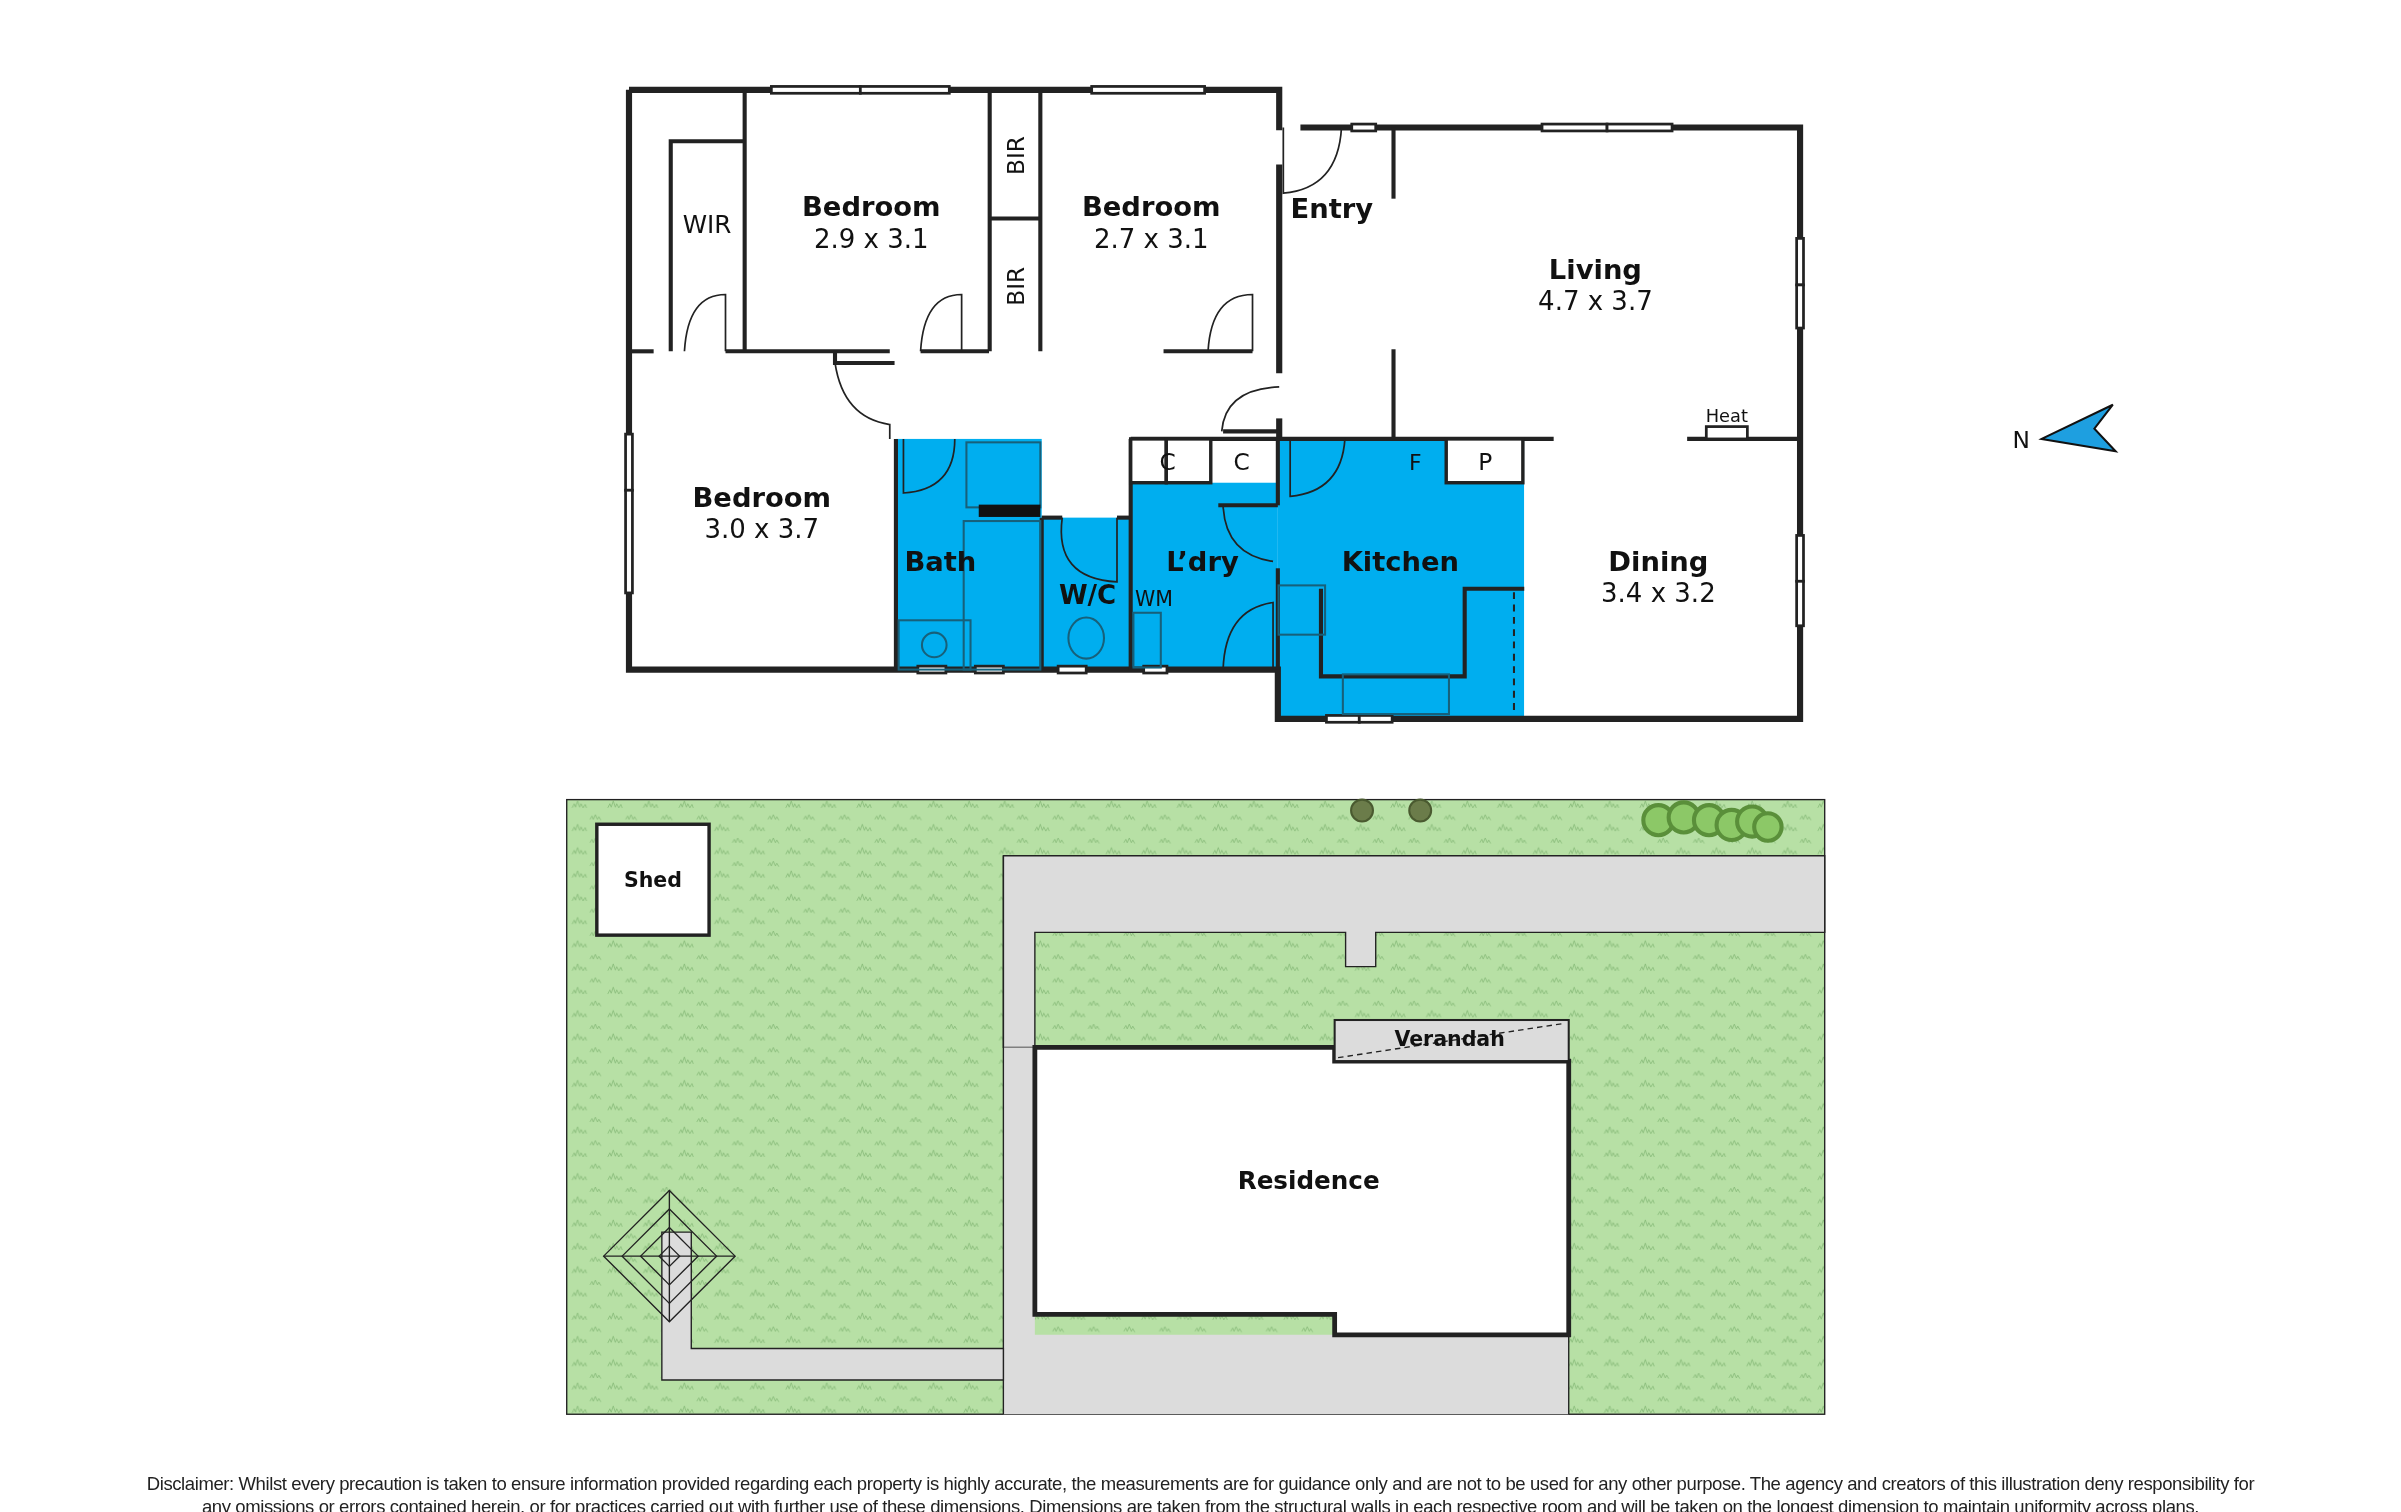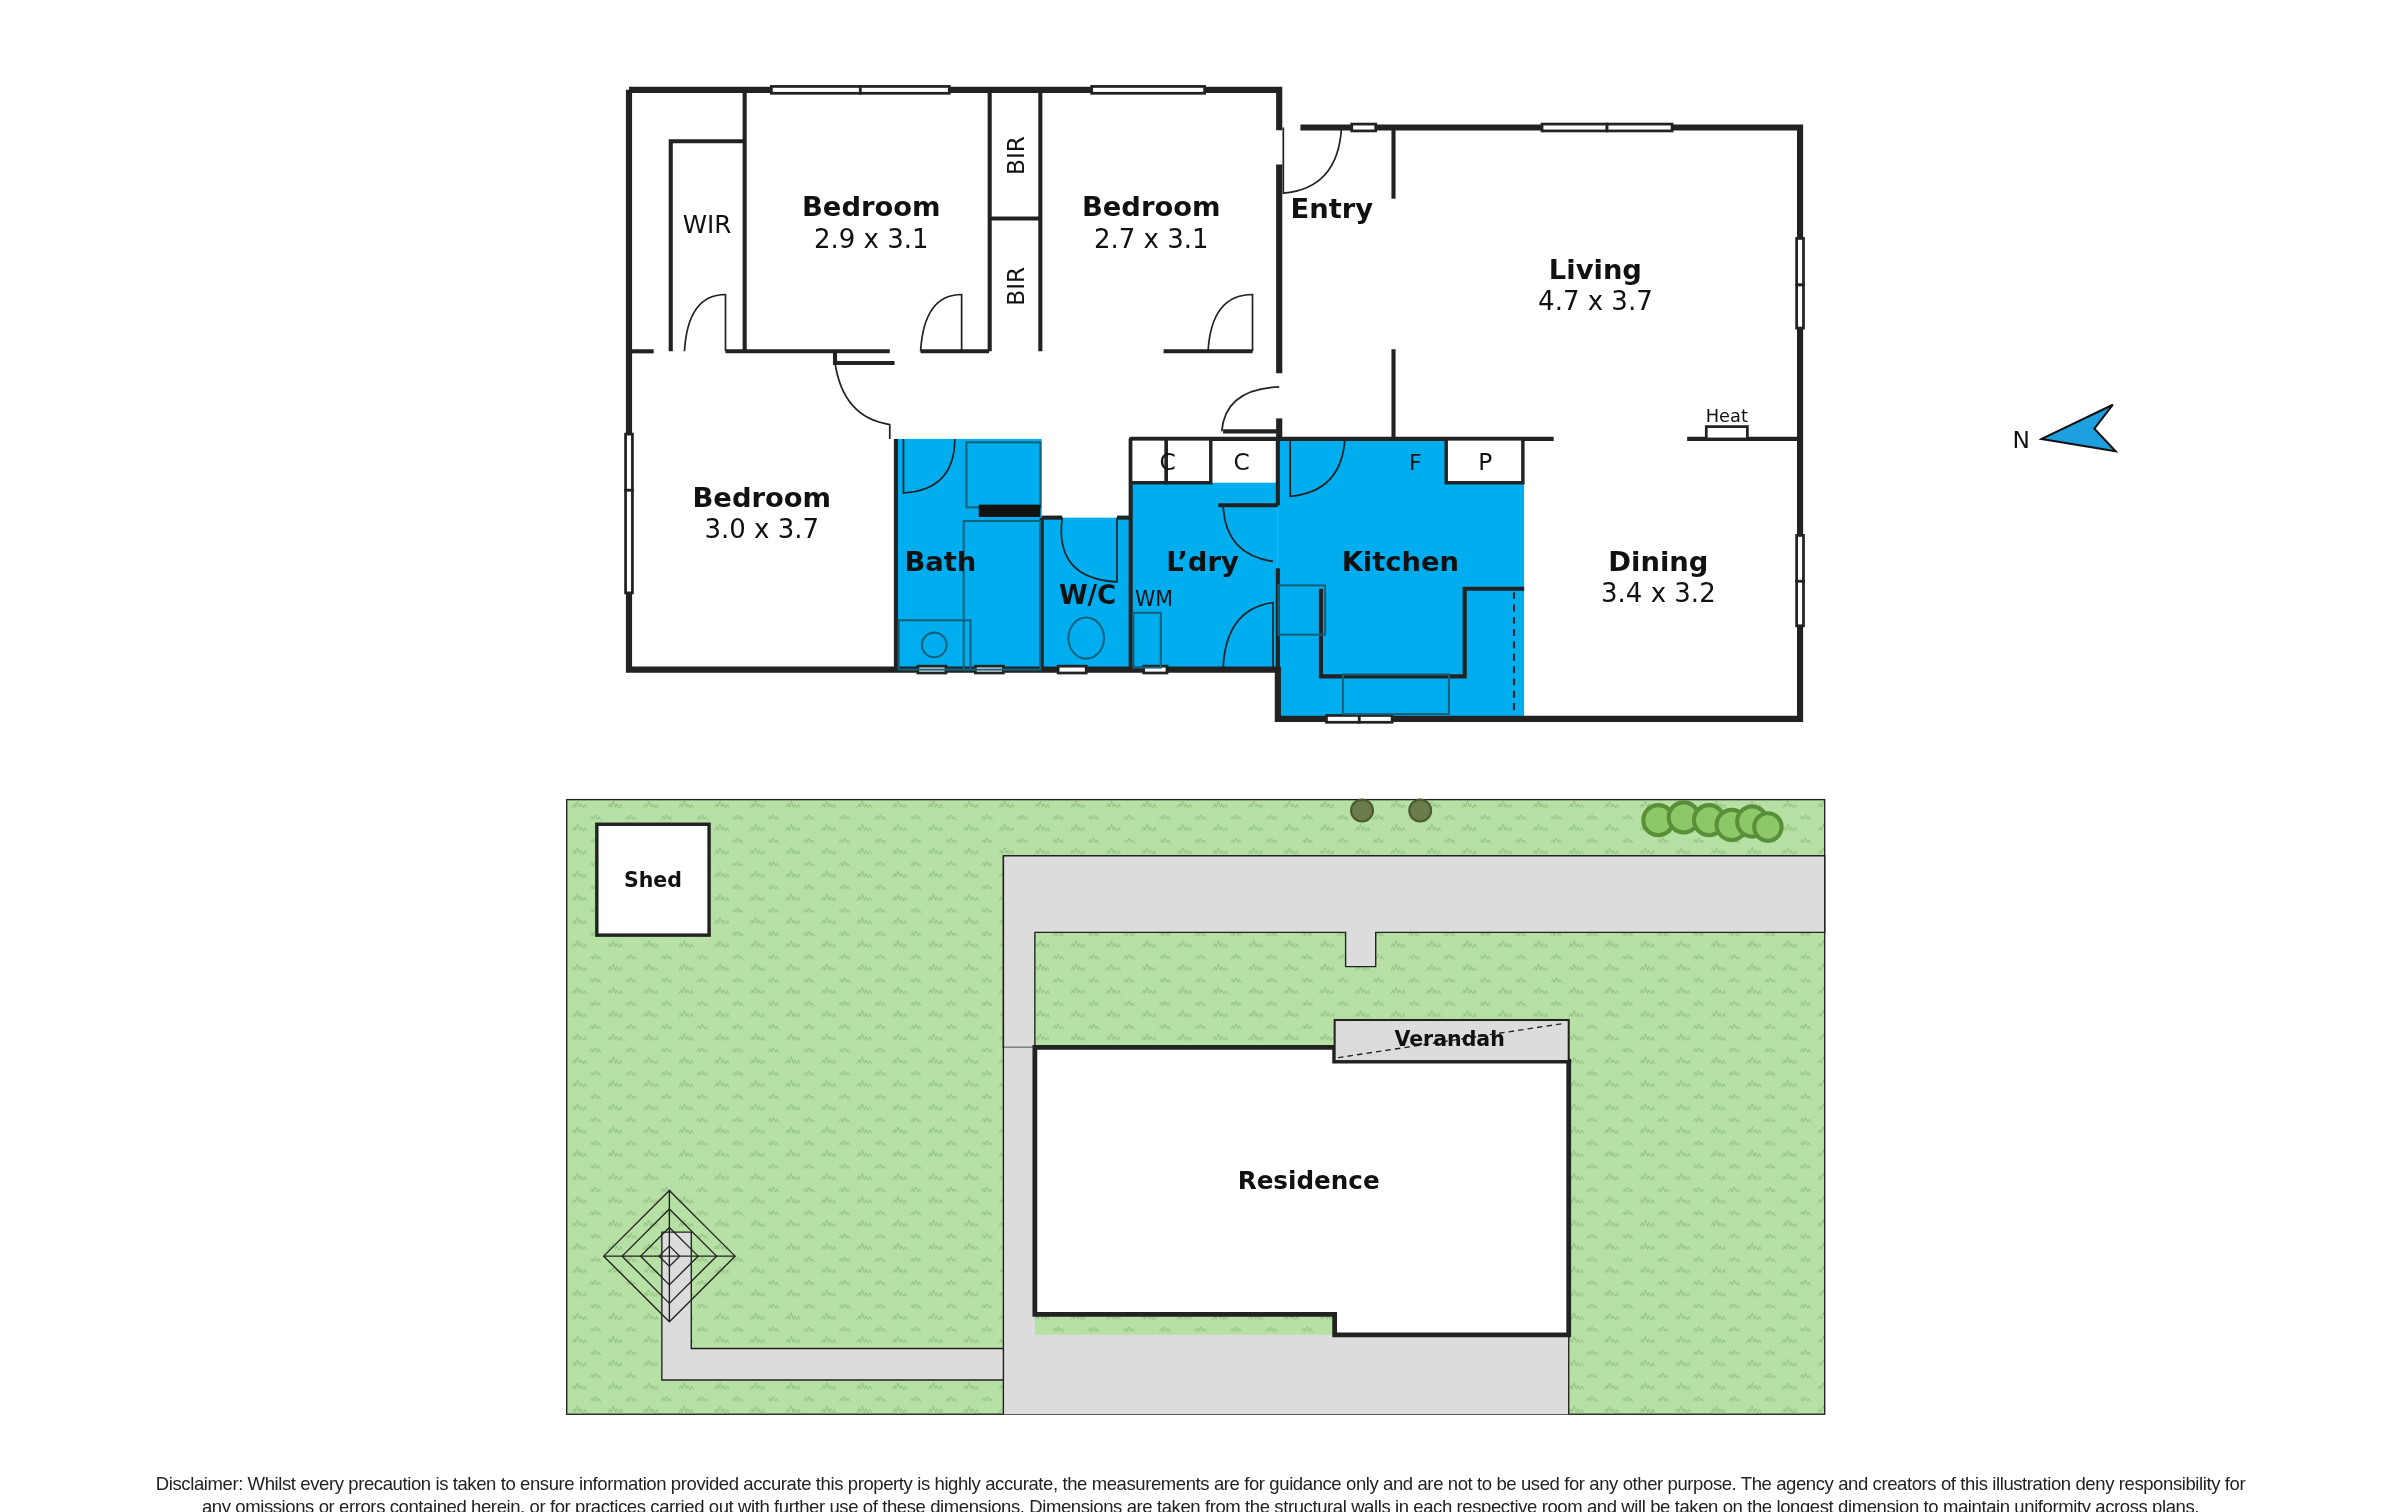--- a/index.html
+++ b/index.html
@@ -207,7 +207,7 @@
 </svg>
 
 <div class="disclaimer">
-  <div>Disclaimer: Whilst every precaution is taken to ensure information provided accurate this property is highly accurate, the measurements are for guidance only and are not to be used for any other purpose. The agency and creators of this illustration deny responsibility for</div>
+  <div>Disclaimer: Whilst every precaution is taken to ensure information provided regarding each property is highly accurate, the measurements are for guidance only and are not to be used for any other purpose. The agency and creators of this illustration deny responsibility for</div>
   <div>any omissions or errors contained herein, or for practices carried out with further use of these dimensions. Dimensions are taken from the structural walls in each respective room and will be taken on the longest dimension to maintain uniformity across plans.</div>
 </div>
 

